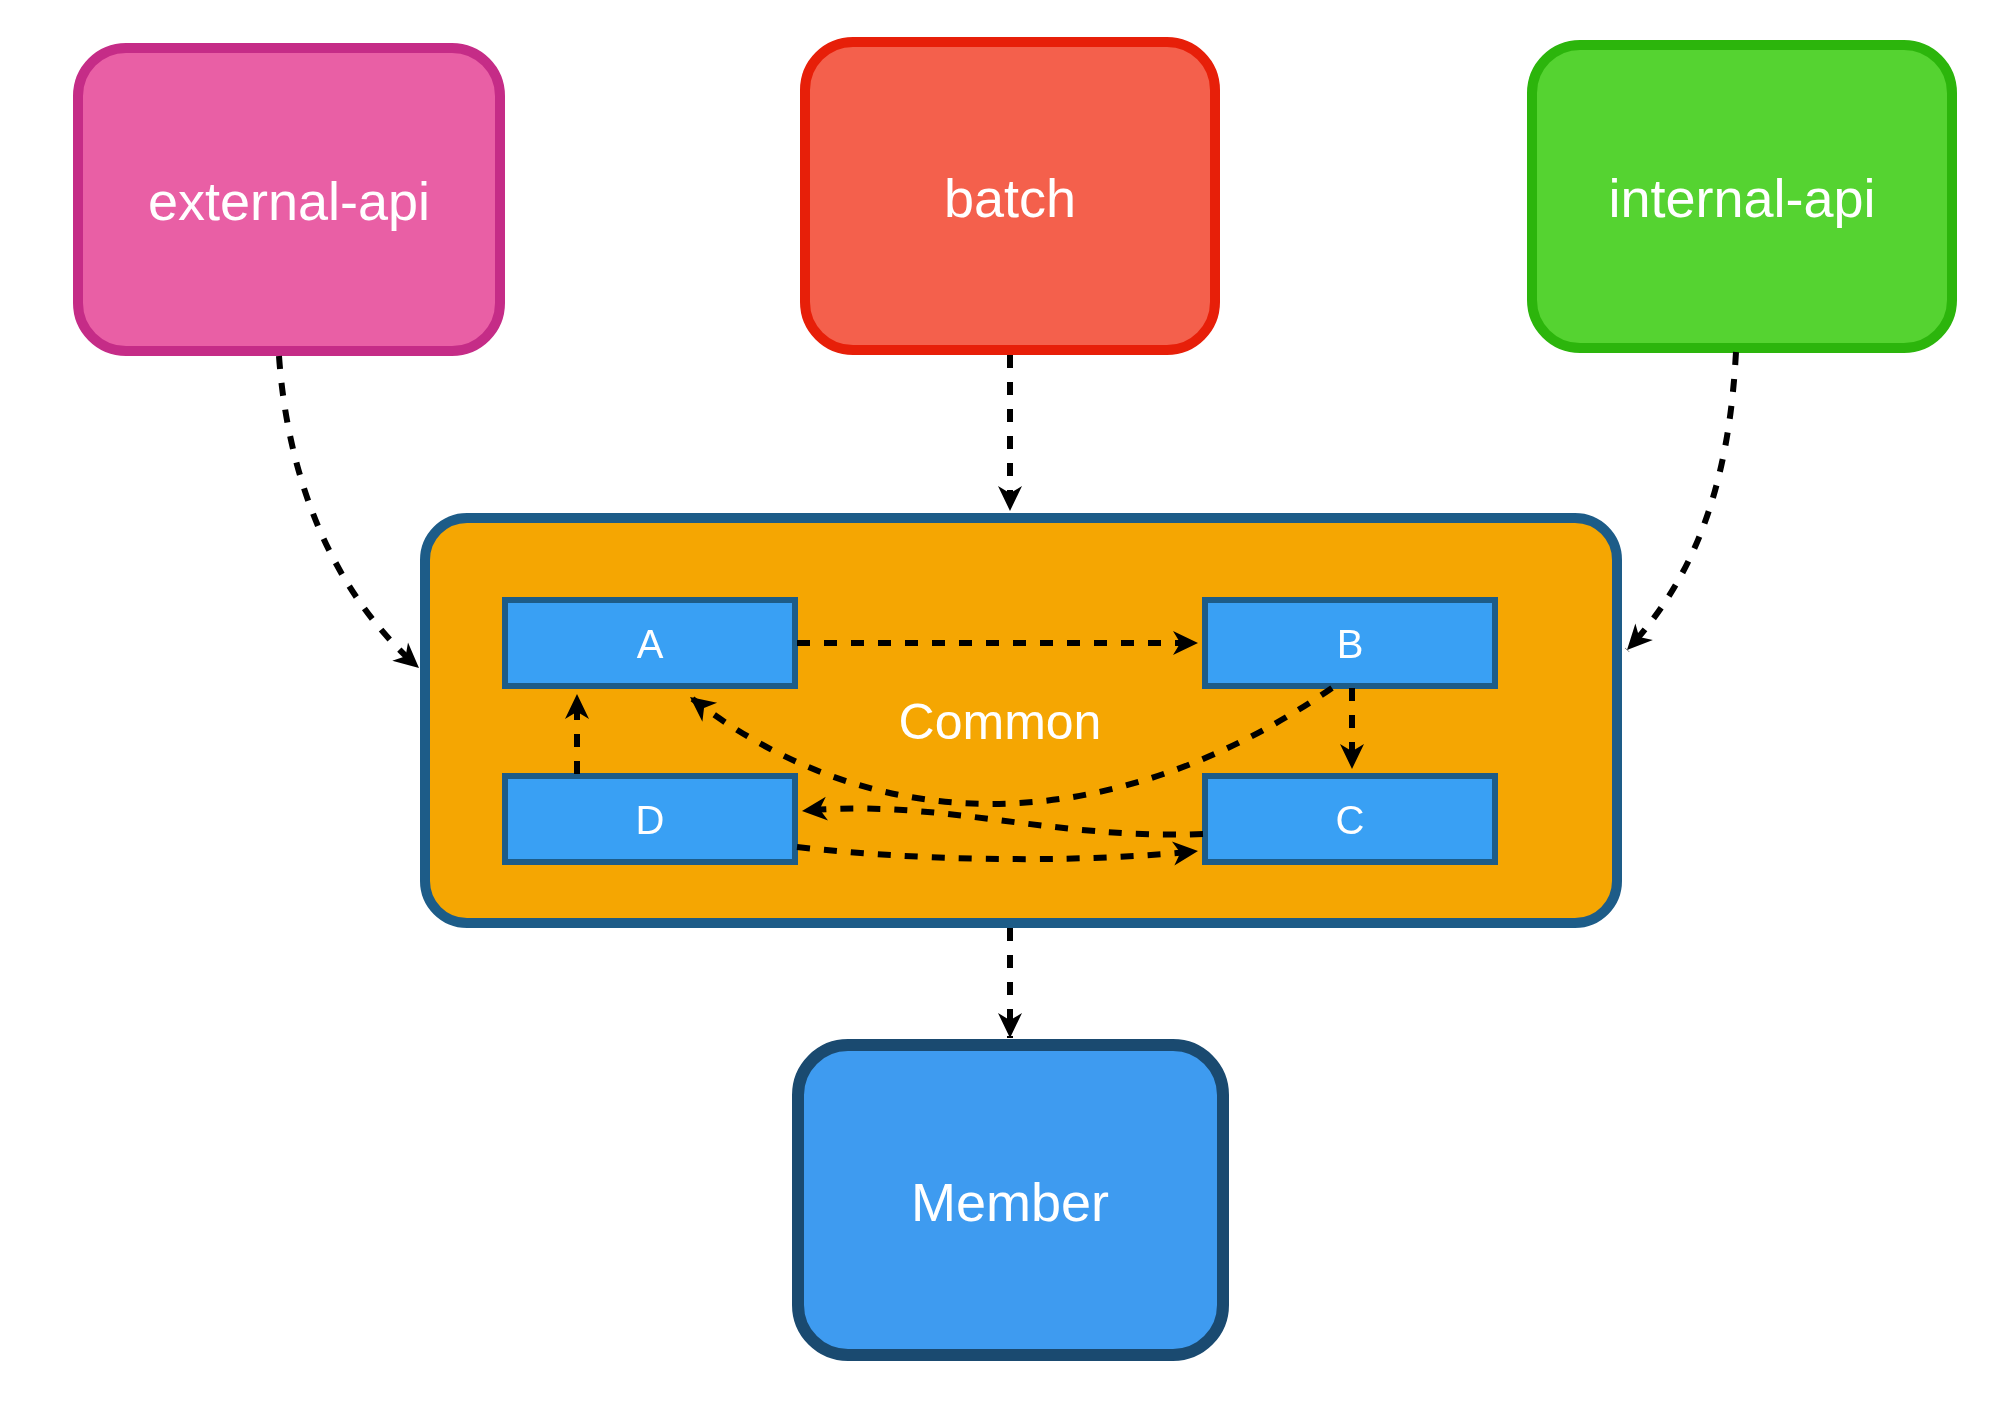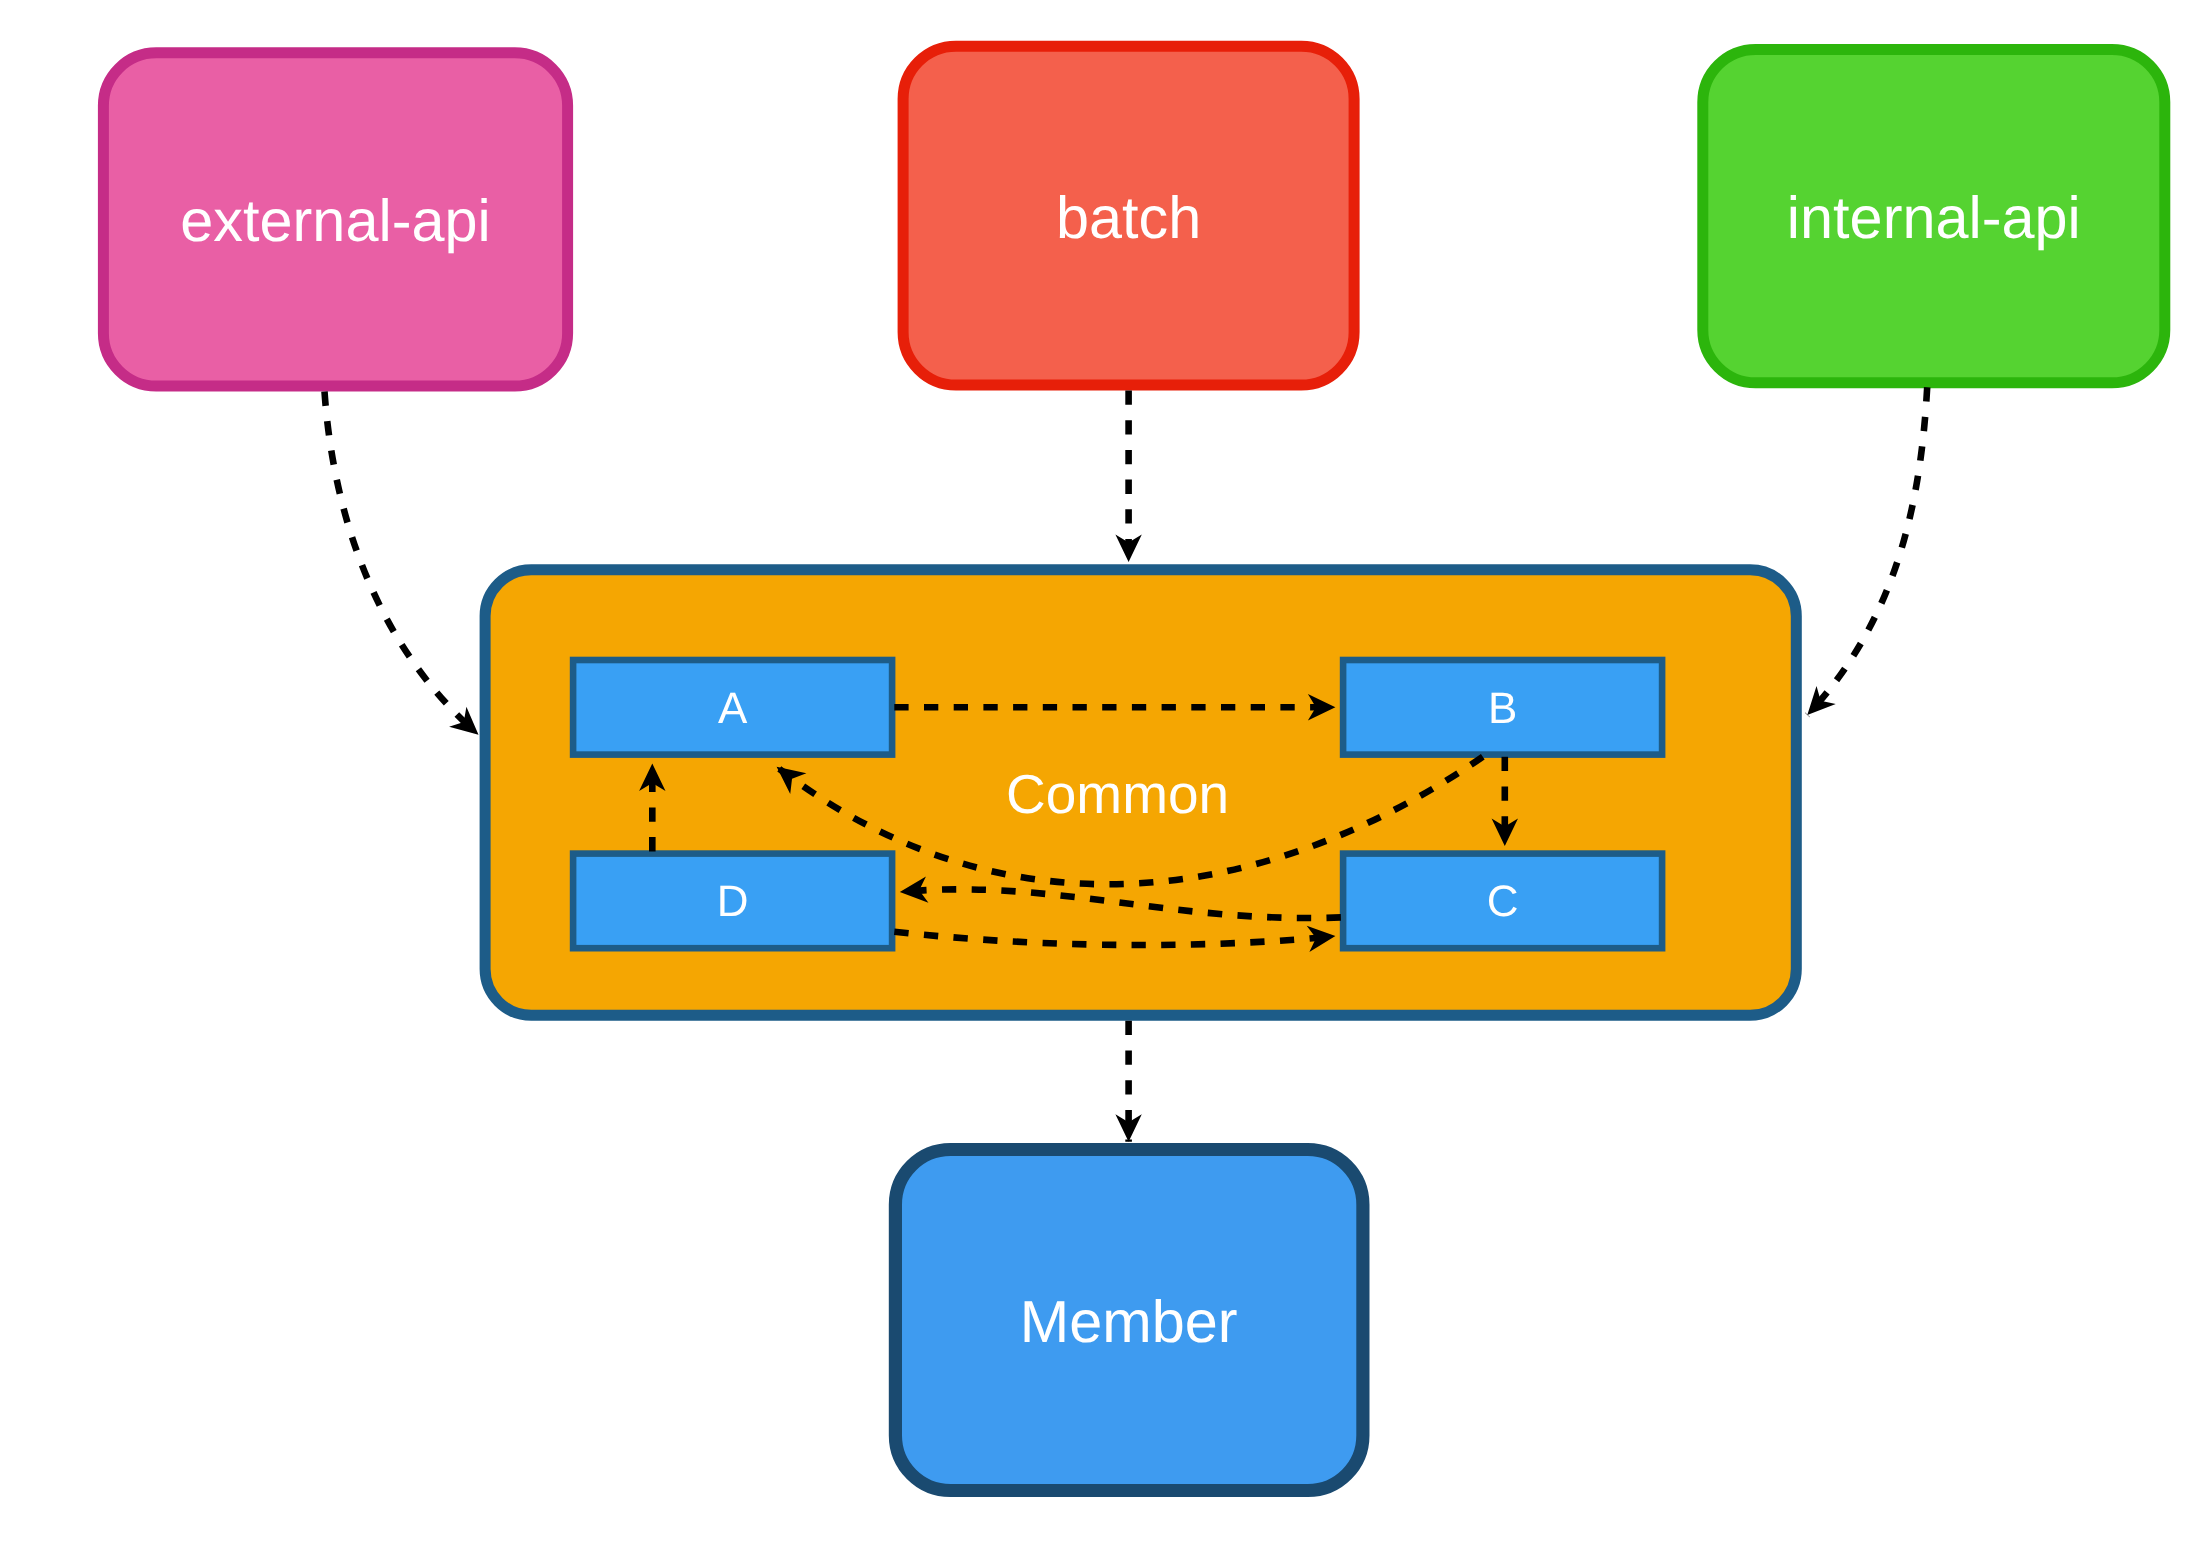--- a/index.html
+++ b/index.html
@@ -3,7 +3,7 @@
 <meta charset="utf-8">
 <style>
   html,body{margin:0;padding:0;background:#ffffff;}
-  .stage{width:1644px;height:1409px;position:relative;background:#ffffff;margin-left:16px;}
+  .stage{width:1644px;height:1409px;position:relative;background:#ffffff;}
   svg{display:block;}
   .node-label{font-family:"Liberation Sans",sans-serif;fill:#ffffff;text-anchor:middle;dominant-baseline:central;}
   .lbl-lg{font-size:54px;}

